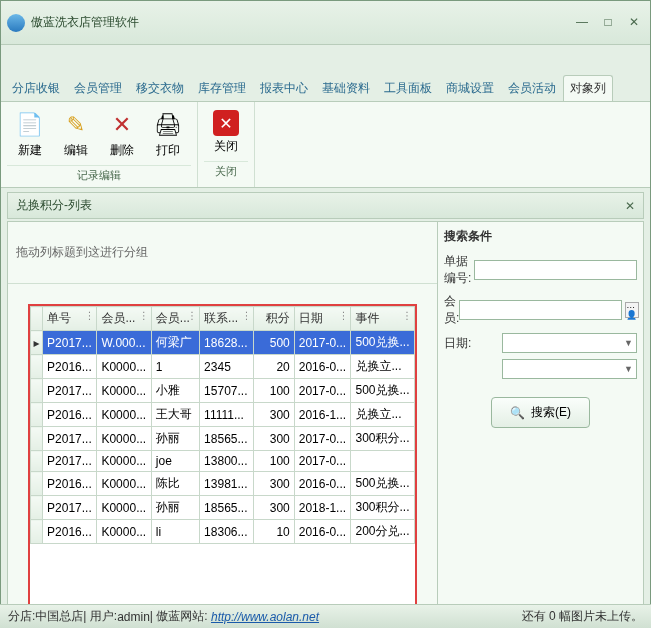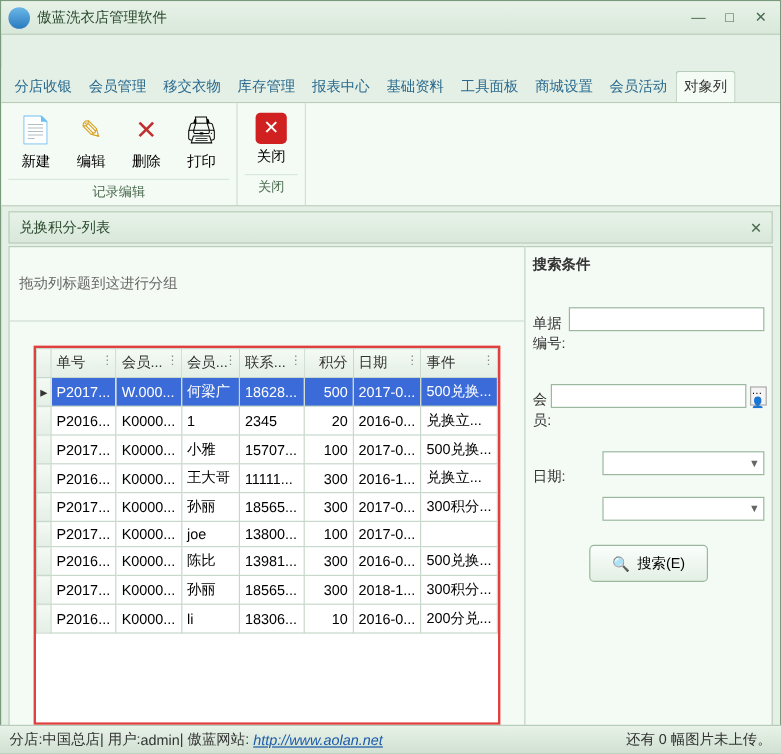--- a/index.html
+++ b/index.html
@@ -4,7 +4,7 @@
 <style>
 * { box-sizing: border-box; margin: 0; padding: 0; font-family: "Microsoft YaHei", SimSun, sans-serif; font-size: 12px; }
 body { background: #e4efe5; width: 651px; height: 628px; overflow: hidden; border: 1px solid #7a9a7e; }
-.titlebar { background: linear-gradient(#e8f2e8,#d8e8da); height: 28px; display: flex; align-items: center; padding: 0 6px; border-bottom: 1px solid #b8ccba; }
+.titlebar { background: linear-gradient(#e8f2e8,#d8e8da); height: 44px; display: flex; align-items: center; padding: 0 6px; border-bottom: 1px solid #b8ccba; }
 .titlebar .logo { width: 18px; height: 18px; border-radius: 50%; background: linear-gradient(#6bb8e8,#2a7abf); margin-right: 6px; }
 .titlebar .title { flex: 1; color: #2a4a2e; }
 .titlebar .winbtn { width: 20px; height: 16px; margin-left: 6px; color: #4a6a4e; text-align: center; line-height: 14px; cursor: pointer; }

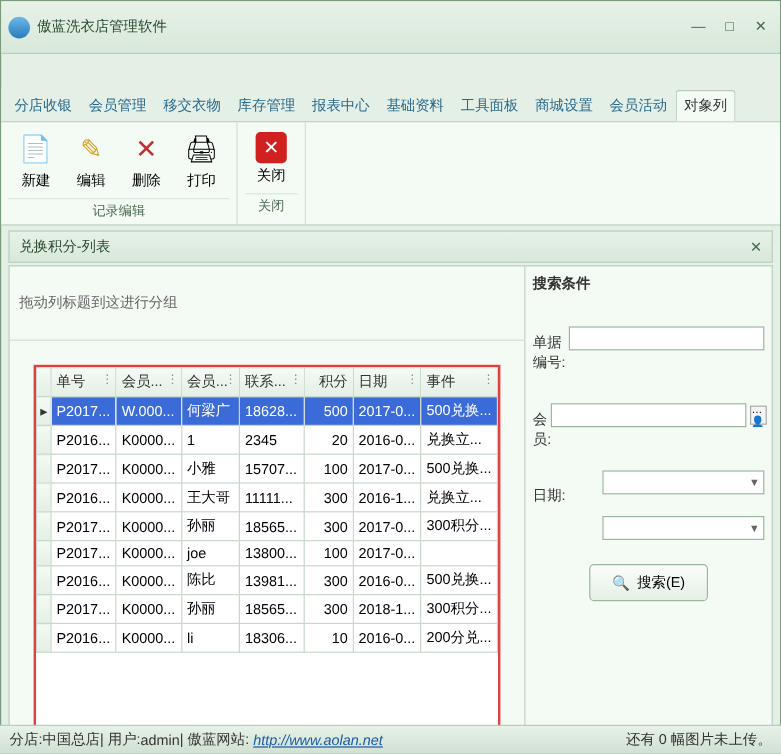--- a/index.html
+++ b/index.html
@@ -35,7 +35,7 @@
 .right { width: 206px; background: #f4faf4; border: 1px solid #b8ccba; border-left: none; padding: 6px; }
 .fieldset-title { font-weight: bold; color: #333; margin-bottom: 8px; }
 .form-row { display: flex; align-items: center; margin-bottom: 6px; }
-.form-row label { width: 58px; color: #333; margin-top: 24px; }
+.form-row label { width: 58px; color: #333; }
 .form-row input, .form-row .combo { flex: 1; border: 1px solid #9ab89e; height: 20px; background: #fff; padding: 0 3px; }
 .combo { display: flex; align-items: center; position: relative; }
 .combo .arrow { margin-left: auto; color: #666; font-size: 9px; }

